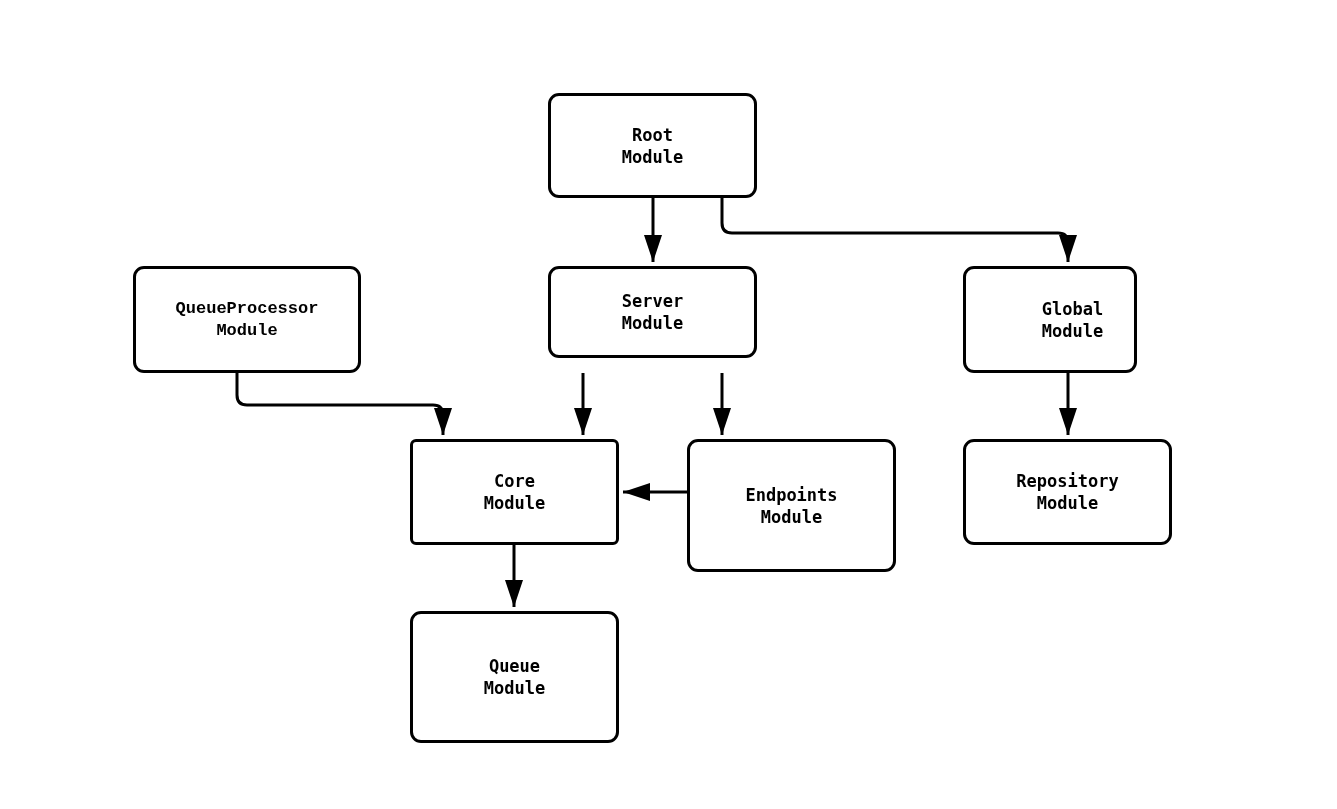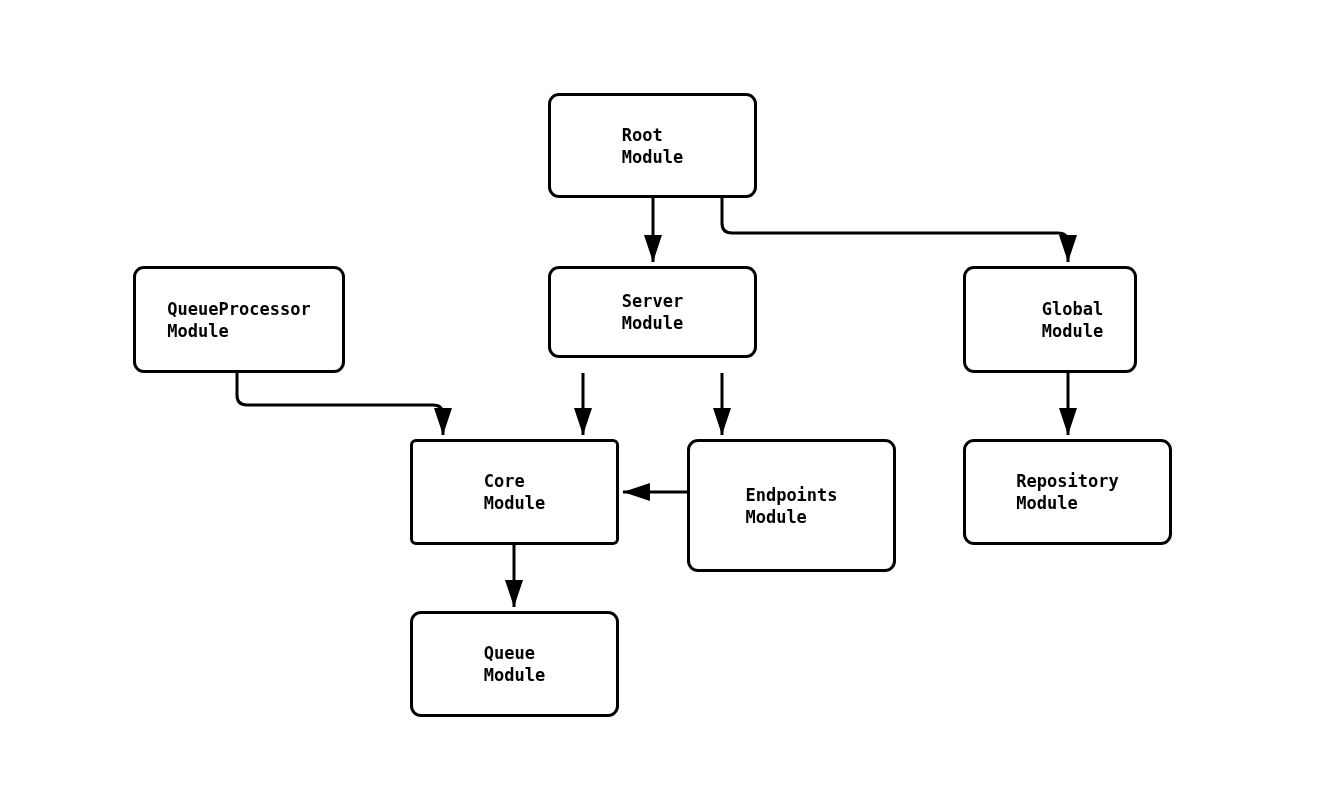--- a/index.html
+++ b/index.html
@@ -39,6 +39,7 @@
     font-size: 17px;
     line-height: 22px;
     color: #000000;
+    text-align: center;
     white-space: pre-line;
   }
   

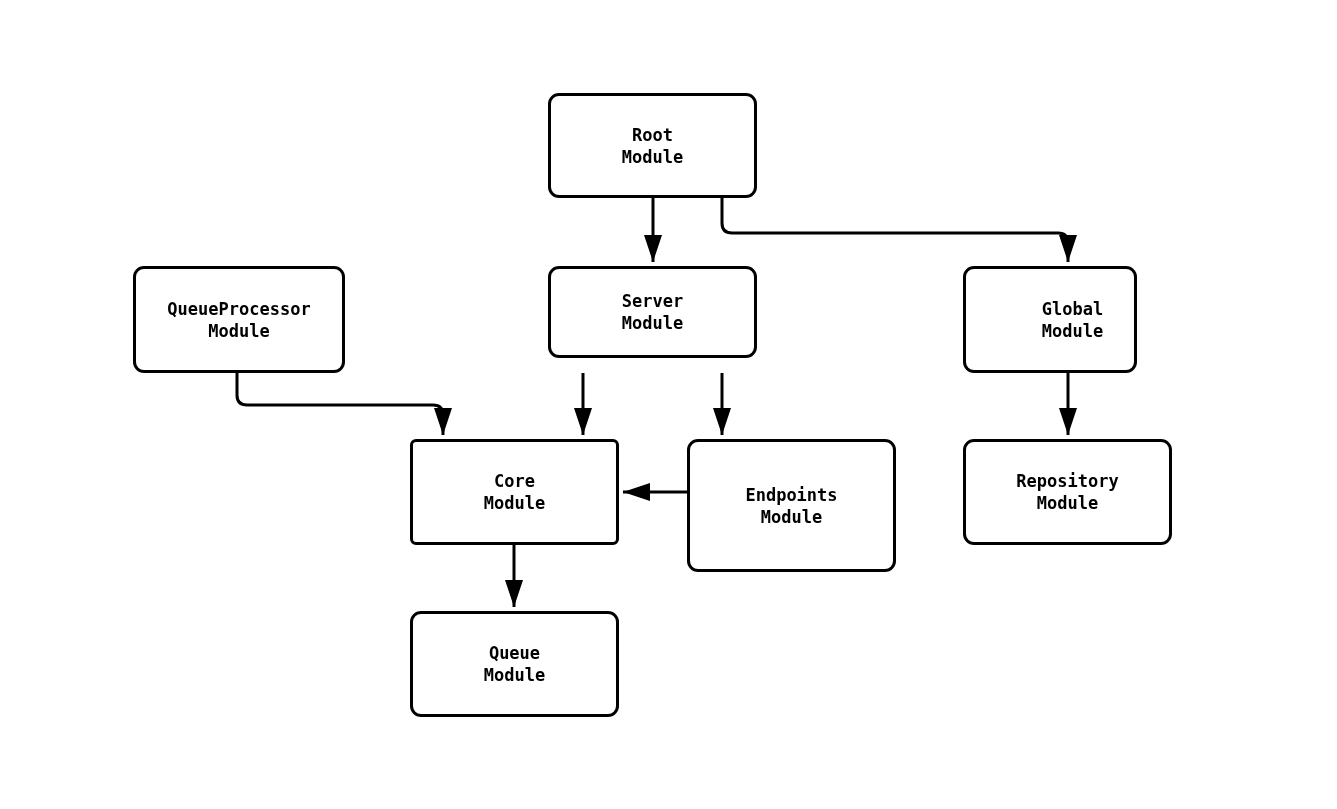--- a/index.html
+++ b/index.html
@@ -44,7 +44,7 @@
   }
   
   .node-root         { left: 548px; top:  93px; width: 209px; height: 105px; }
-  .node-queueproc    { left: 133px; top: 266px; width: 212px; height: 107px; }
+  .node-queueproc    { left: 133px; top: 266px; width: 228px; height: 107px; font-family: Liberation Mono, monospace; }
   .node-server       { left: 548px; top: 266px; width: 209px; height: 92px; }
   .node-global       { left: 963px; top: 266px; width: 174px; height: 107px; padding-left: 45px; }
   .node-core         { left: 410px; top: 439px; width: 209px; height: 106px; border-radius: 6px; }

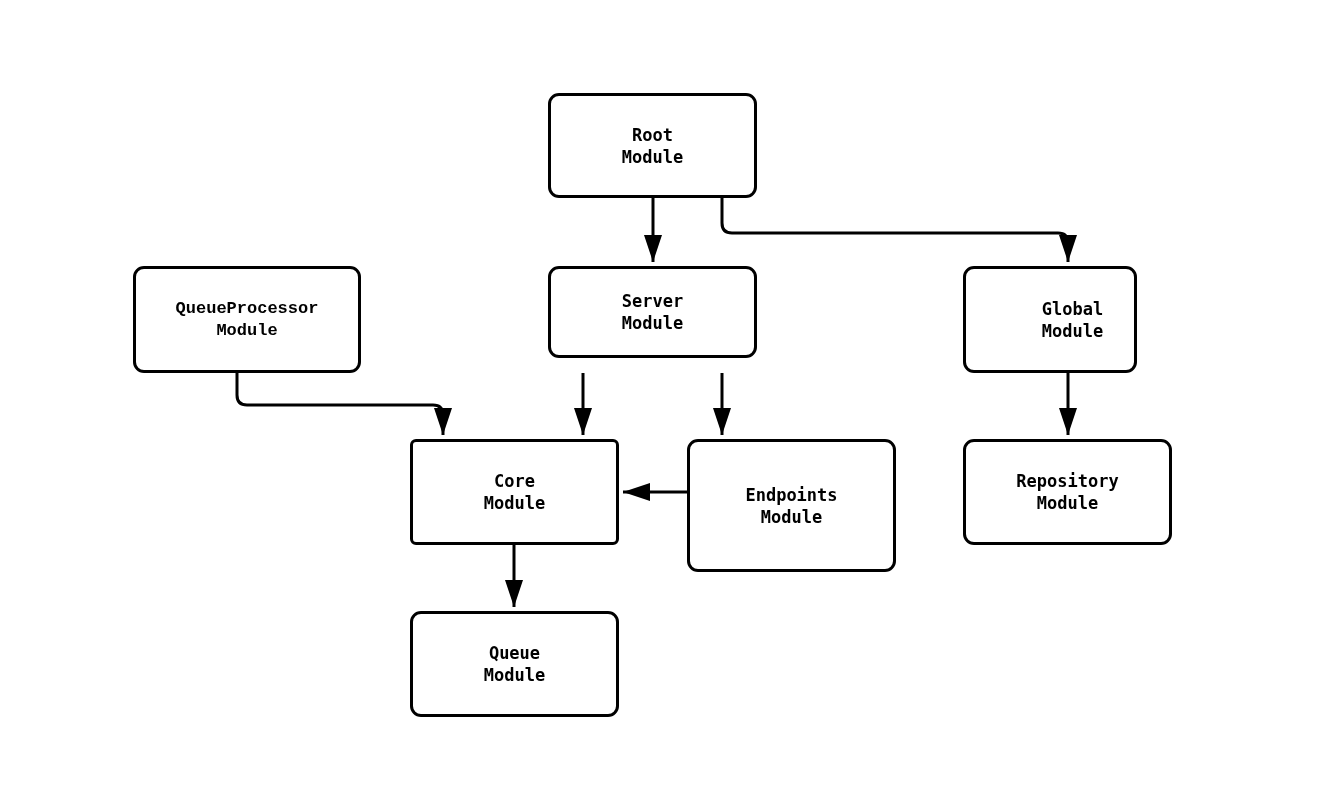--- a/index.html
+++ b/index.html
@@ -50,7 +50,7 @@
   .node-core         { left: 410px; top: 439px; width: 209px; height: 106px; border-radius: 6px; }
   .node-endpoints    { left: 687px; top: 439px; width: 209px; height: 133px; }
   .node-repository   { left: 963px; top: 439px; width: 209px; height: 106px; }
-  .node-queue        { left: 410px; top: 611px; width: 209px; height: 106px; }
+  .node-queue        { left: 410px; top: 611px; width: 209px; height: 132px; }
 </style>
 </head>
 <body>

